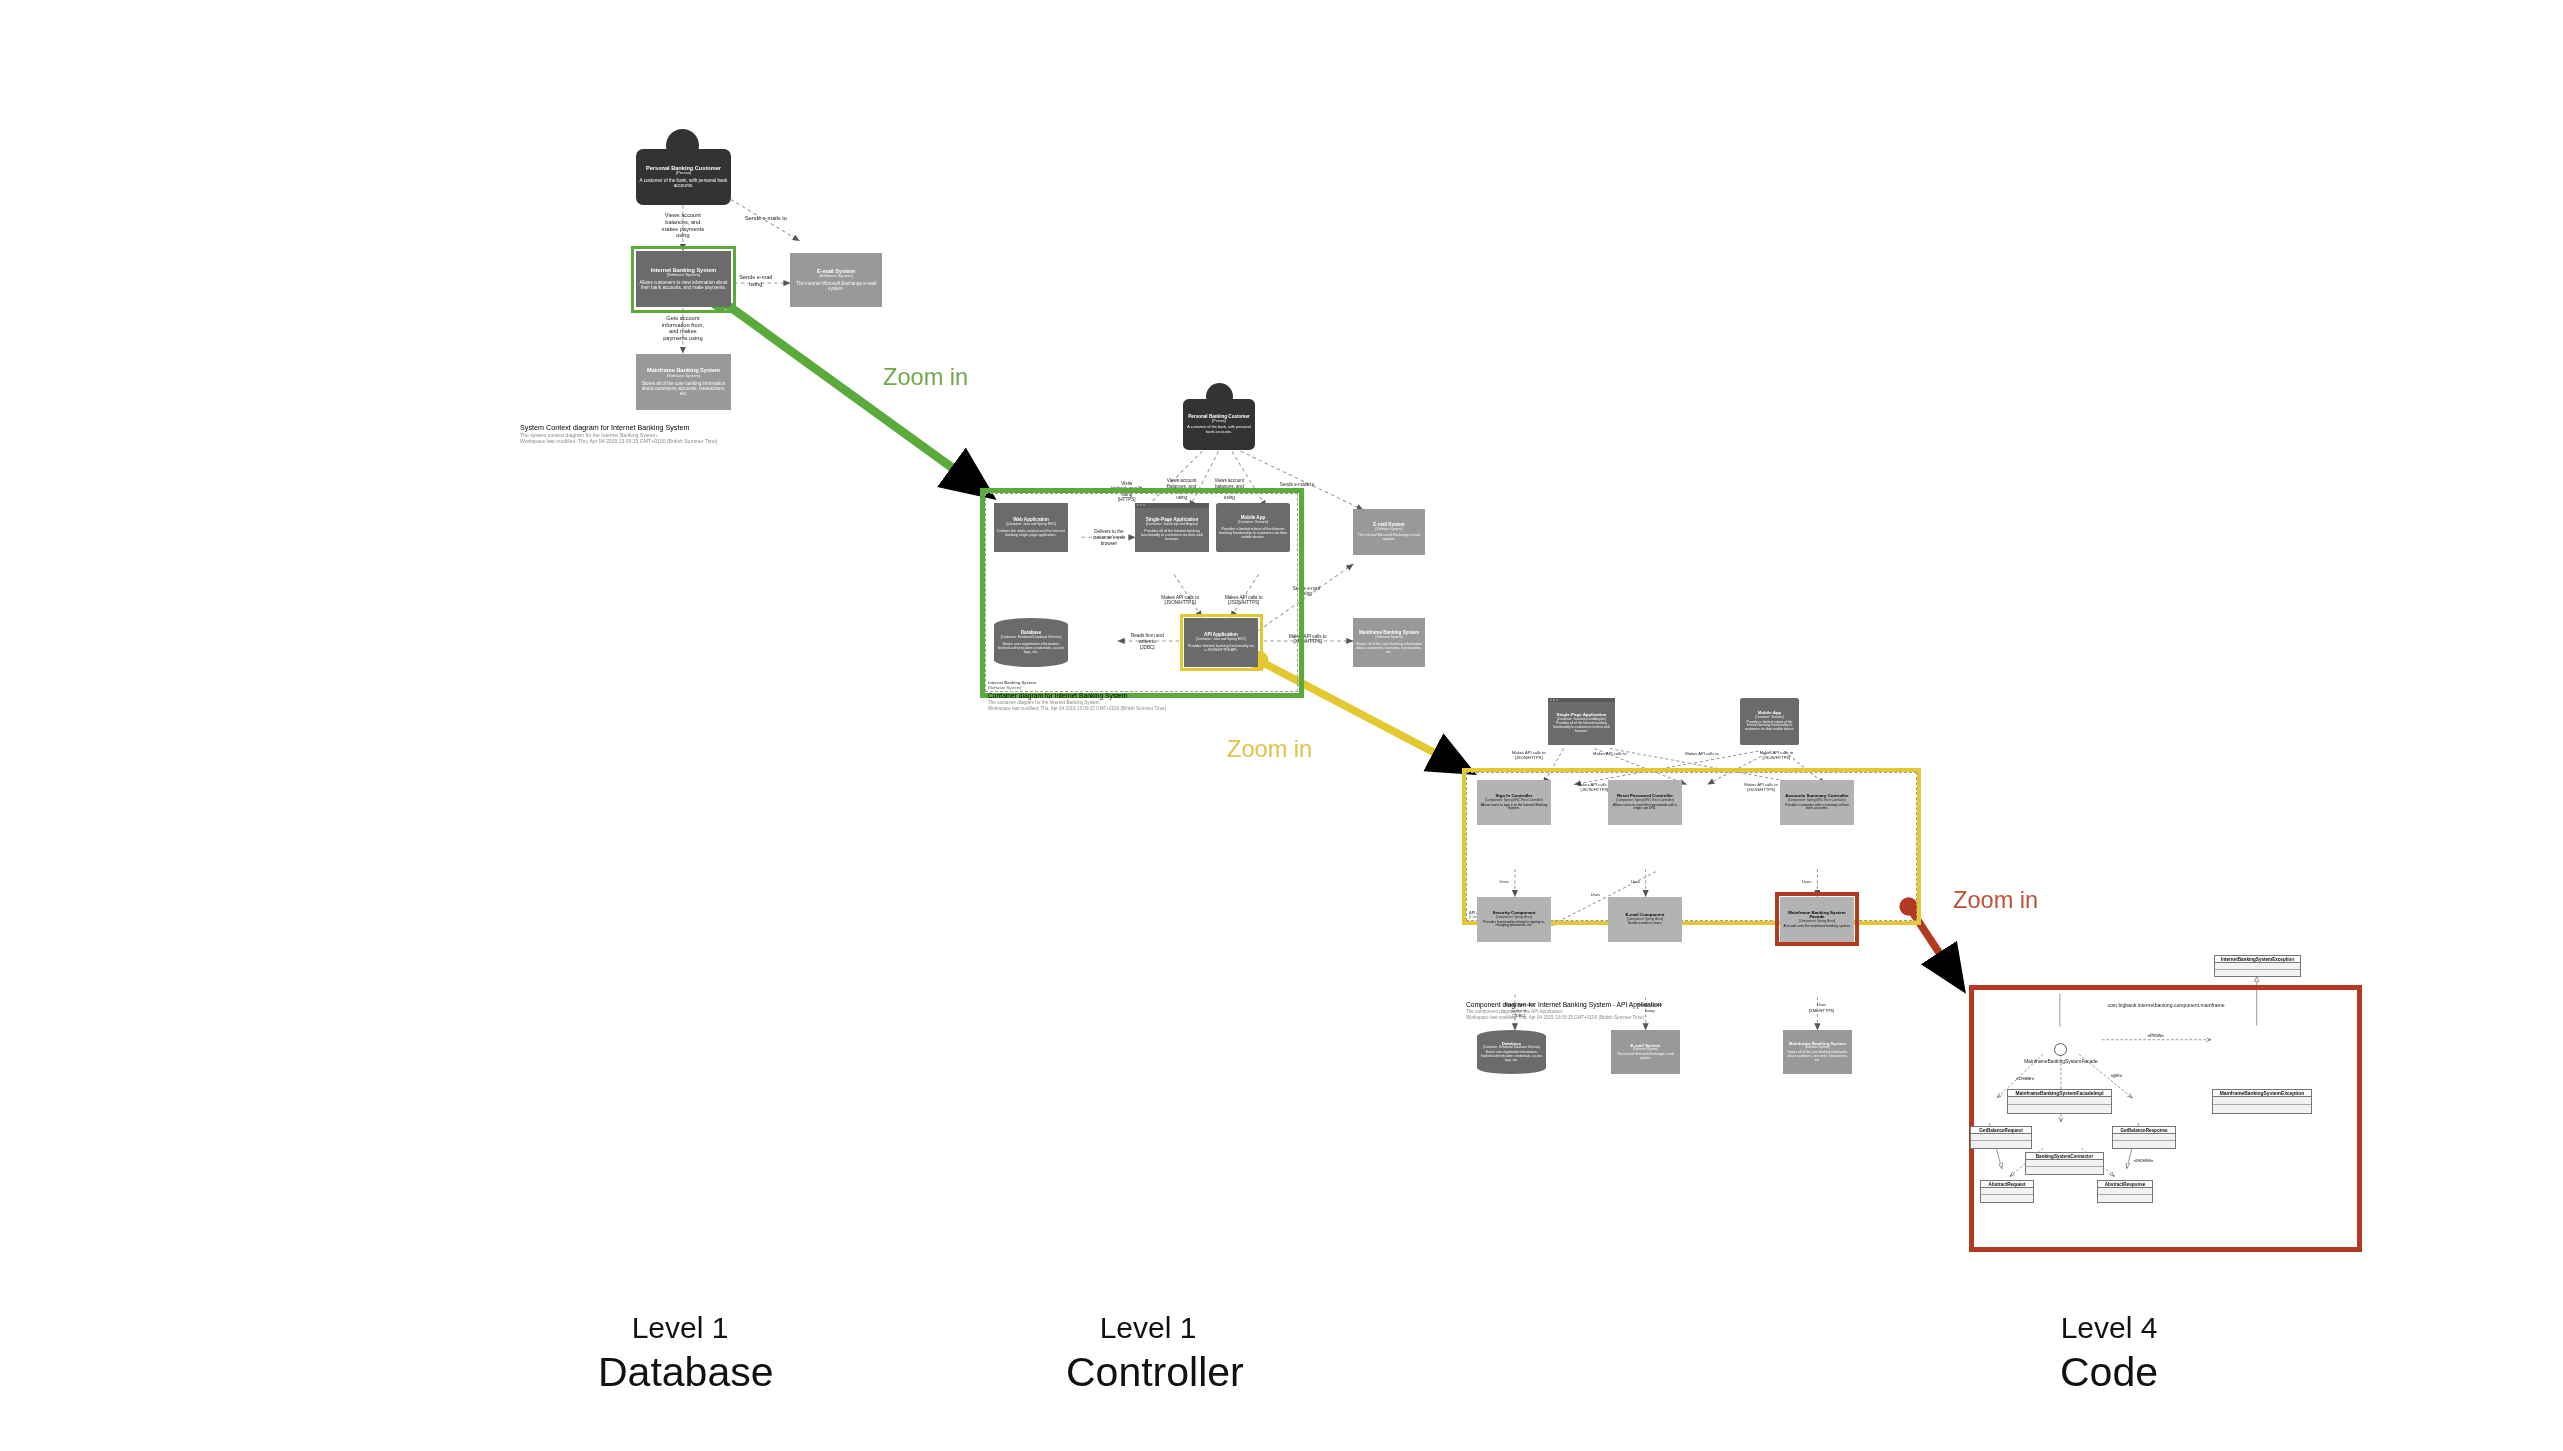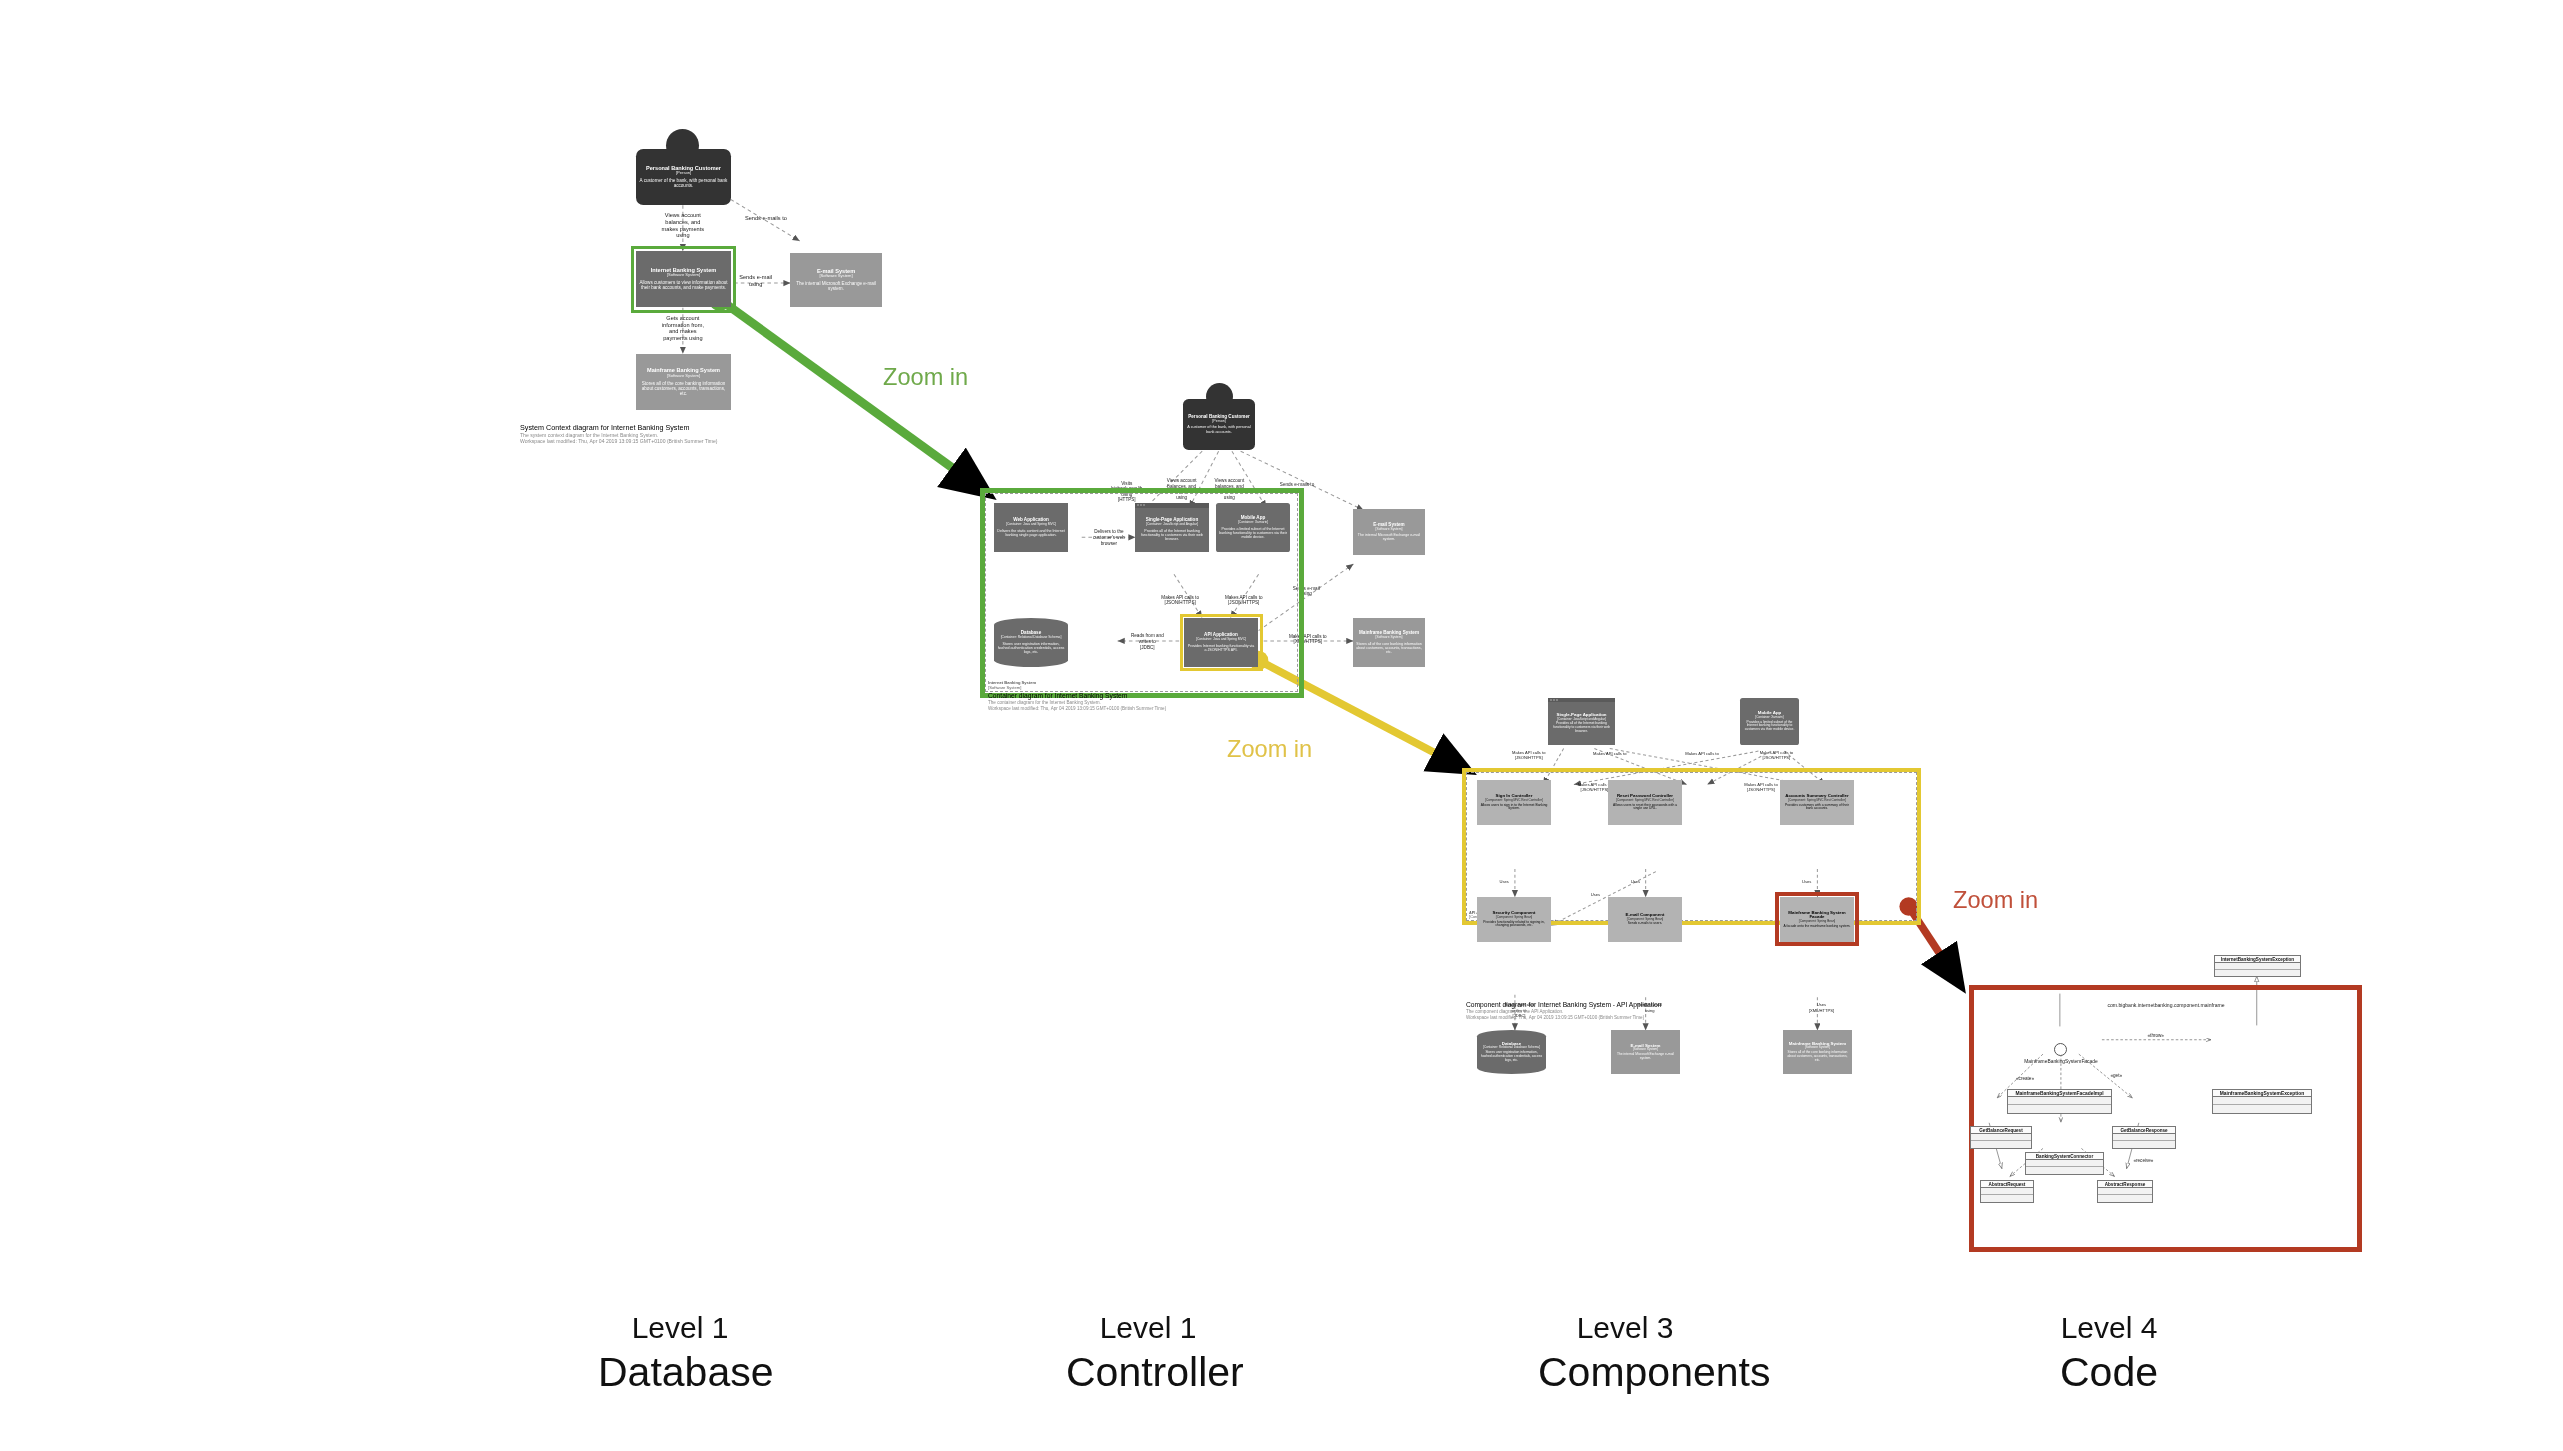--- a/index.html
+++ b/index.html
@@ -505,10 +505,6 @@
     <span class="n">Level 1</span>
     <span class="t">Controller</span>
   </div>
-  <div class="lvl" style="left:1538px;top:1309px;width:174px;">
-    <span class="n">Level 3</span>
-    <span class="t">Components</span>
-  </div>
   <div class="lvl" style="left:2027px;top:1309px;width:164px;">
     <span class="n">Level 4</span>
     <span class="t">Code</span>

